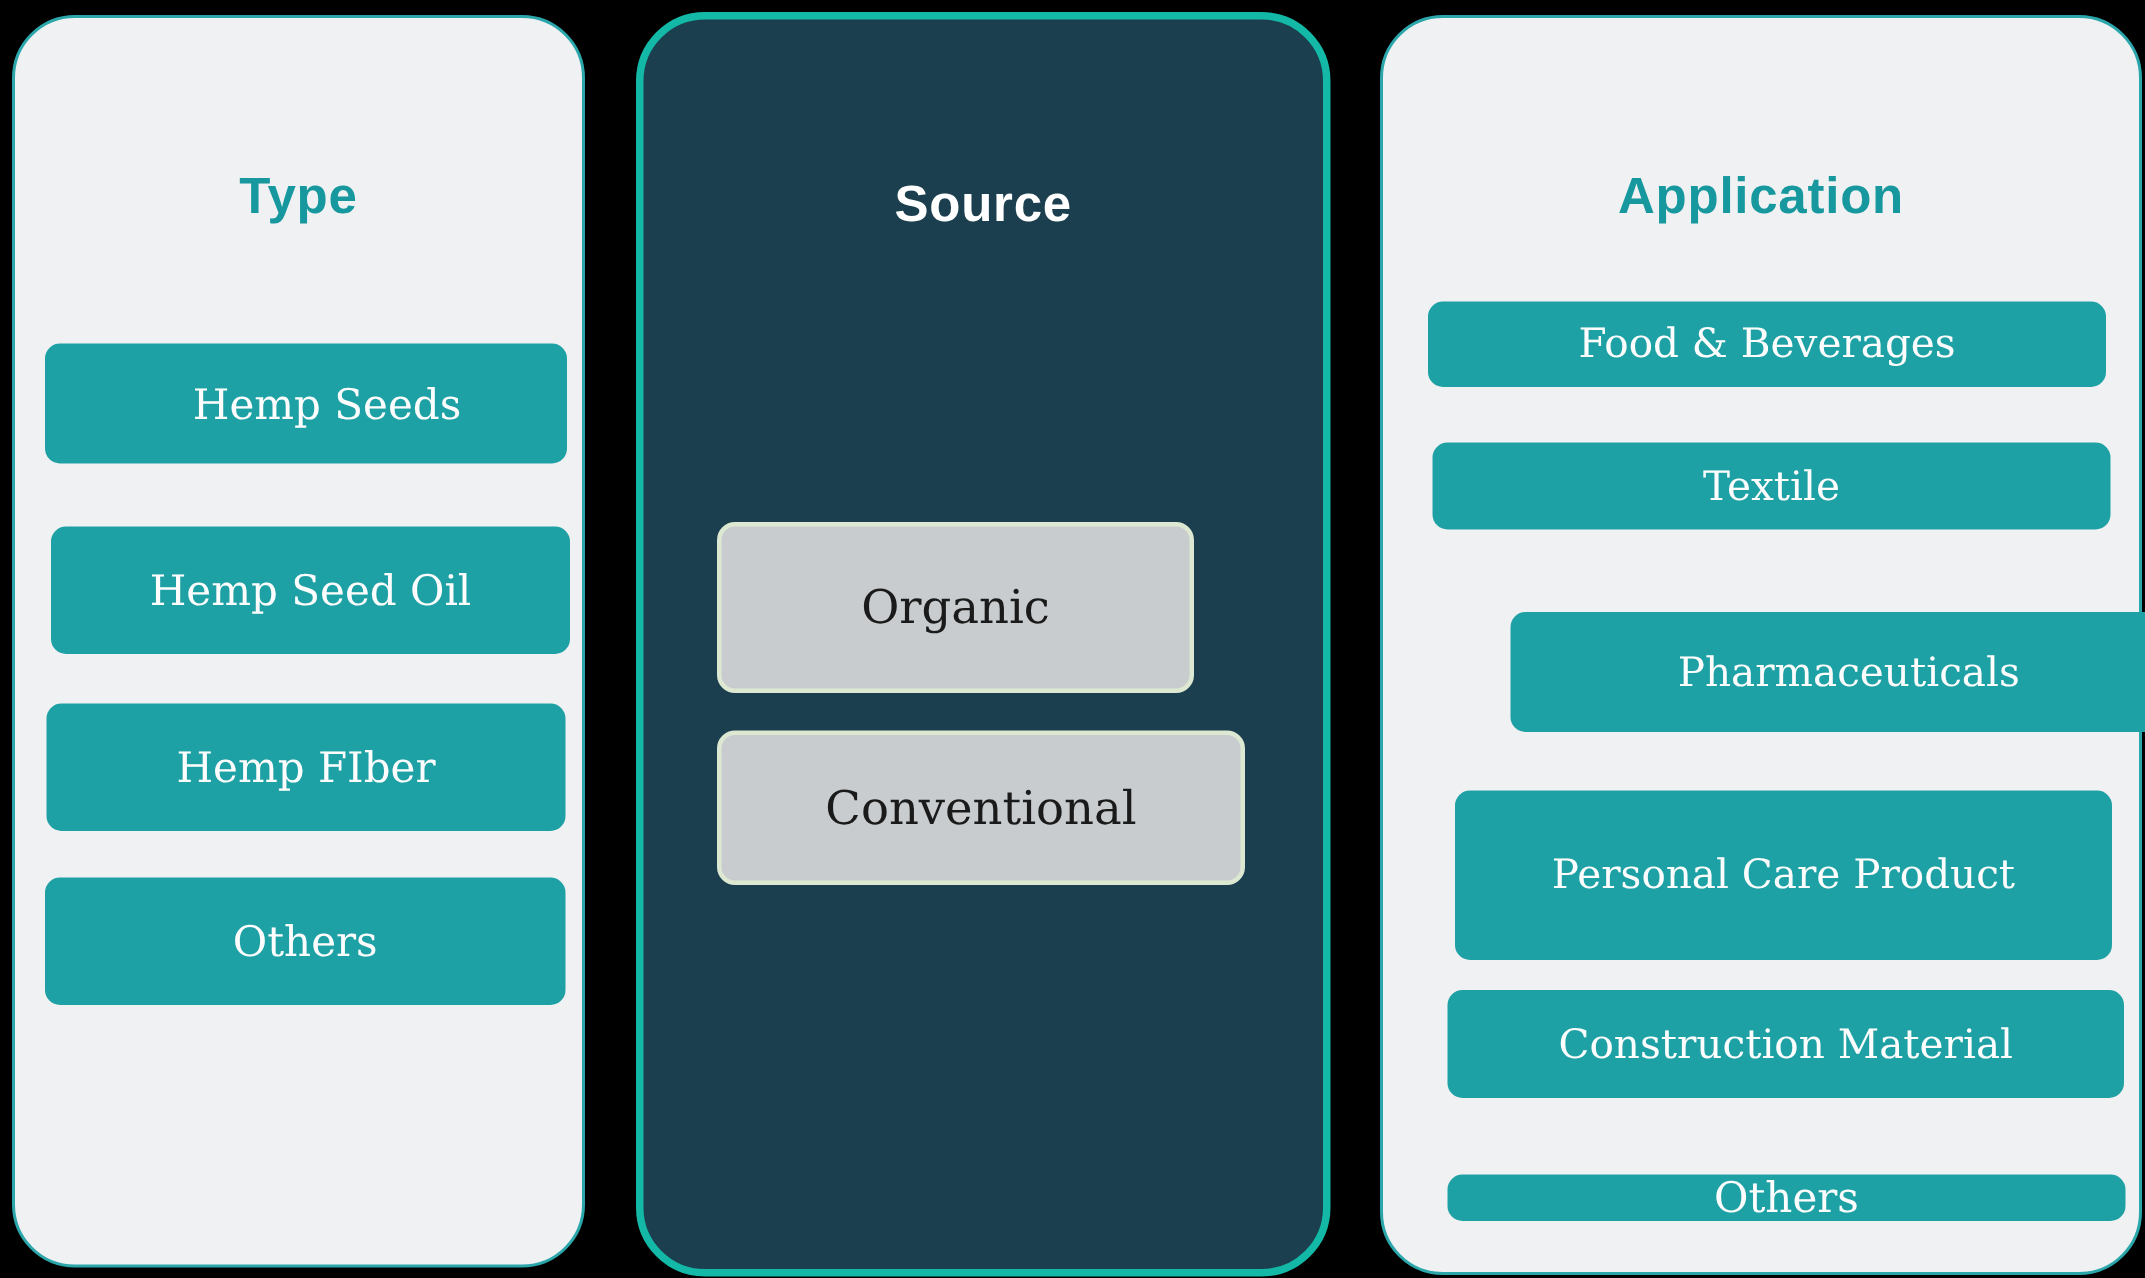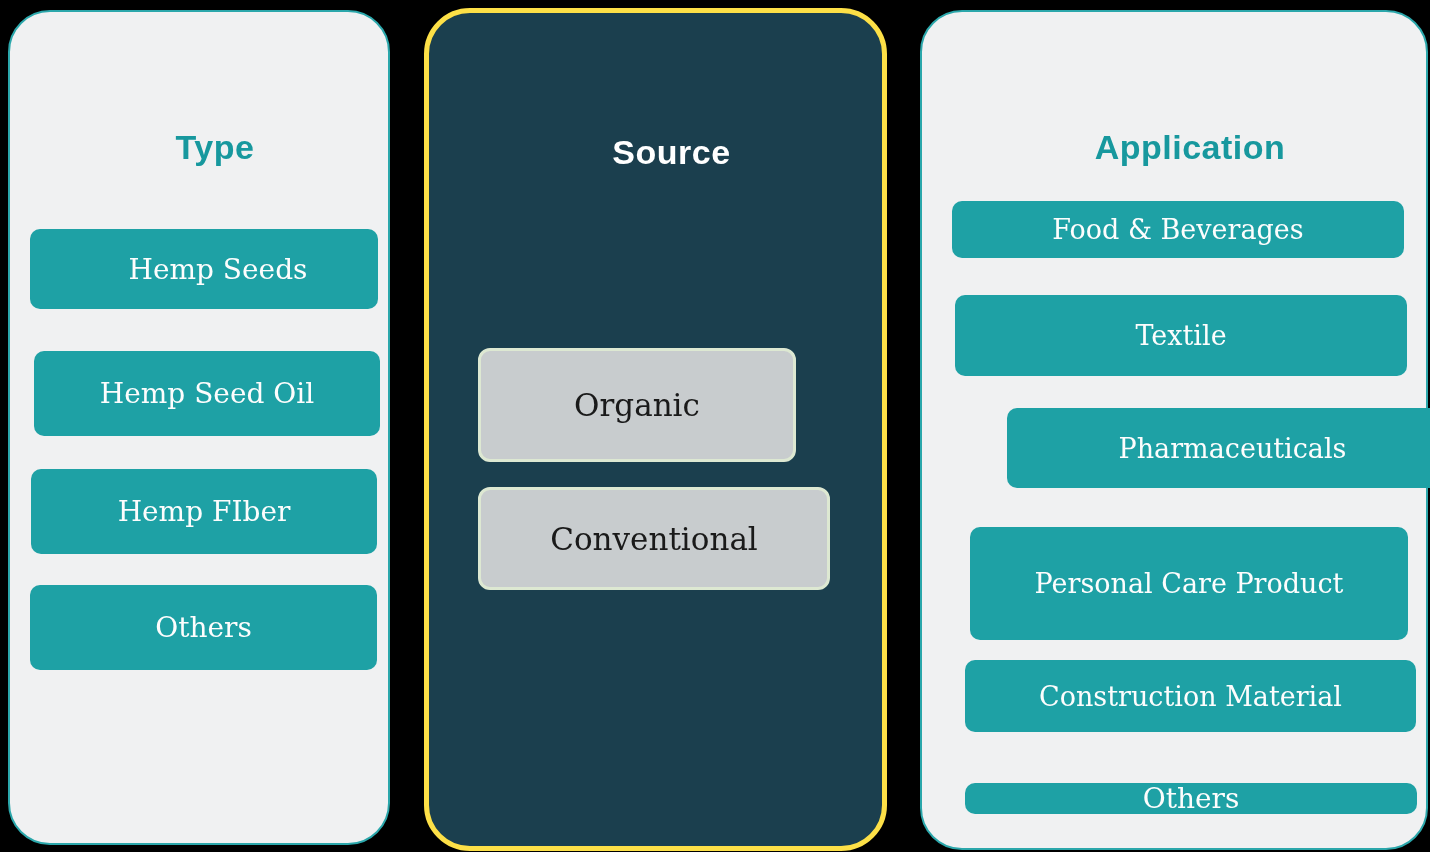--- a/index.html
+++ b/index.html
@@ -39,7 +39,7 @@
     position: absolute;
     left: 0;
     width: 100%;
-    margin: 16px;
+    margin: 0;
     text-align: center;
     font-size: 34px;
     font-weight: 700;

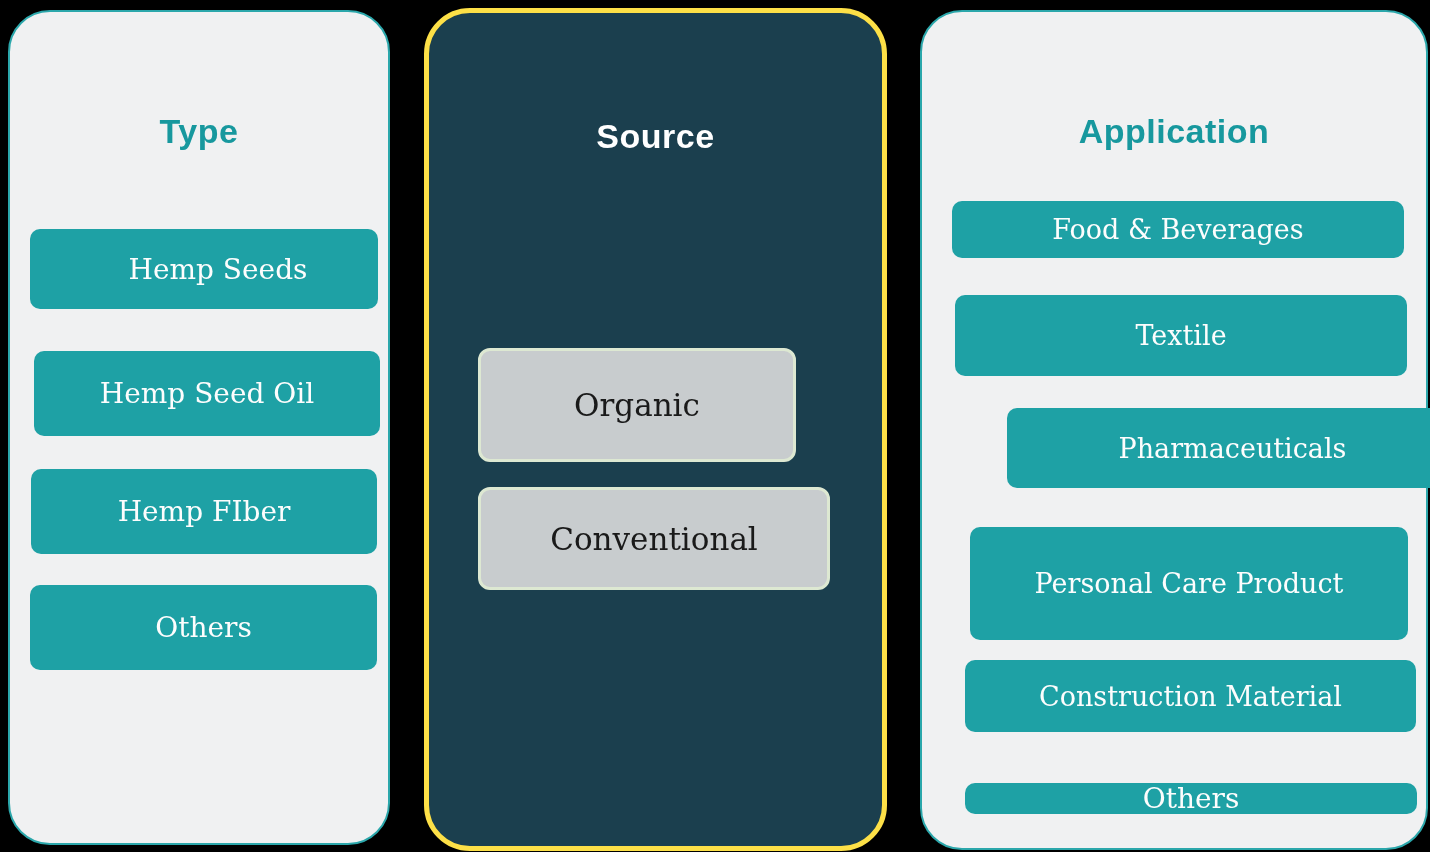--- a/index.html
+++ b/index.html
@@ -28,7 +28,7 @@
   }
   .panel.dark {
     background: #1B3F4E;
-    border: 5px solid #fde047;
+    border: 5px solid #14b8a6;
     border-radius: 46px;
   }
   #panel-type        { left: 8px;   top: 10px; width: 382px; height: 835px; }

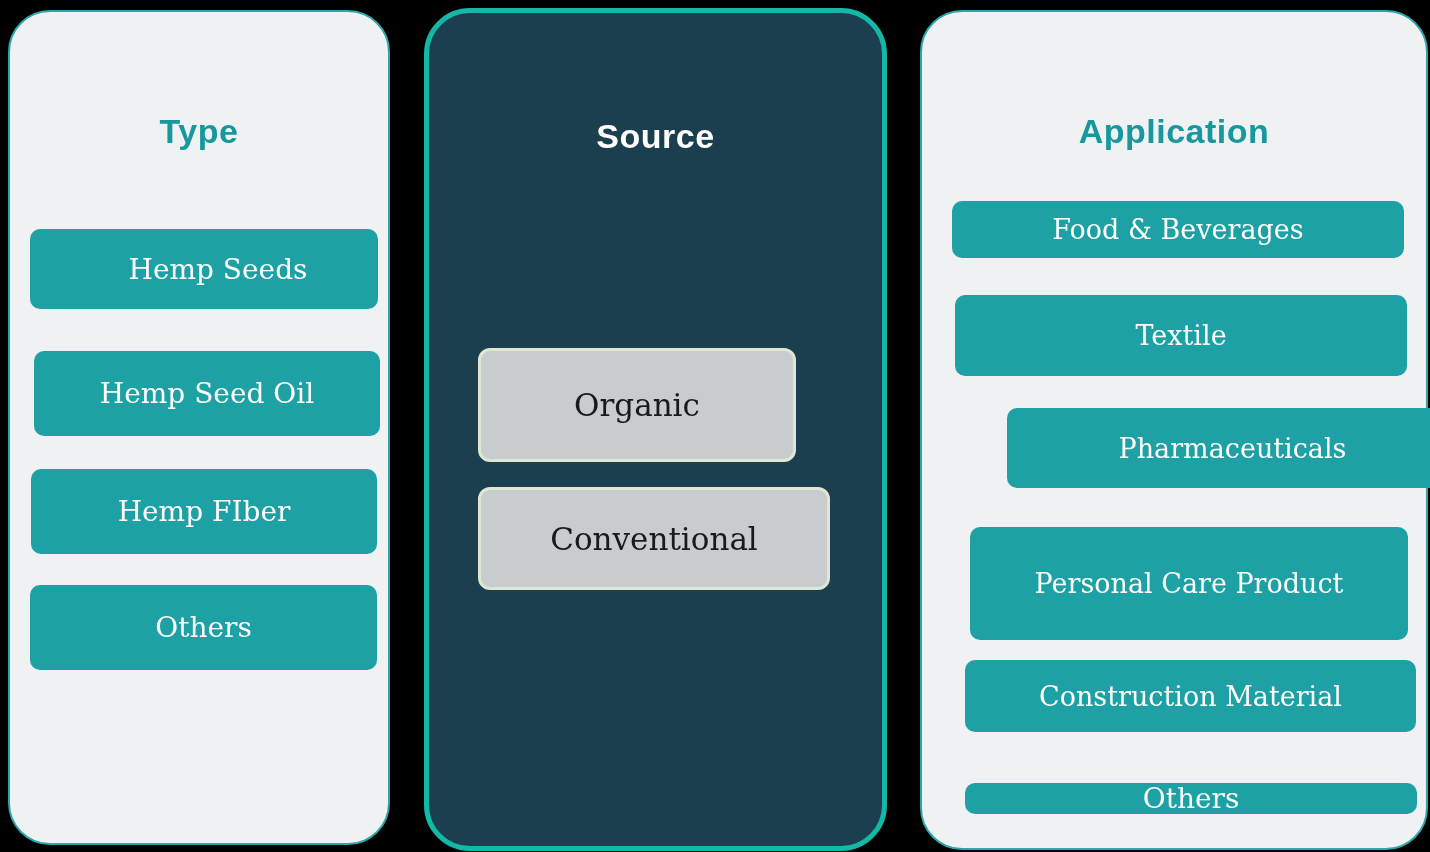--- a/index.html
+++ b/index.html
@@ -85,7 +85,7 @@
 
   
   [data-name="btn-food-beverages"]        { left: 30px; top: 189px; width: 452px; height: 57px;  font-size: 27px; }
-  [data-name="btn-textile"]               { left: 33px; top: 283px; width: 452px; height: 81px;  font-size: 27px; }
+  [data-name="btn-textile"]               { left: 33px; top: 283px; width: 452px; height: 58px;  font-size: 27px; }
   [data-name="btn-pharmaceuticals"]       { left: 38px; top: 396px; width: 451px; height: 80px;  font-size: 27px; margin-left: 47px; }
   [data-name="btn-personal-care-product"] { left: 48px; top: 515px; width: 438px; height: 113px; font-size: 27px; }
   [data-name="btn-construction-material"] { left: 43px; top: 648px; width: 451px; height: 72px;  font-size: 27px; }

